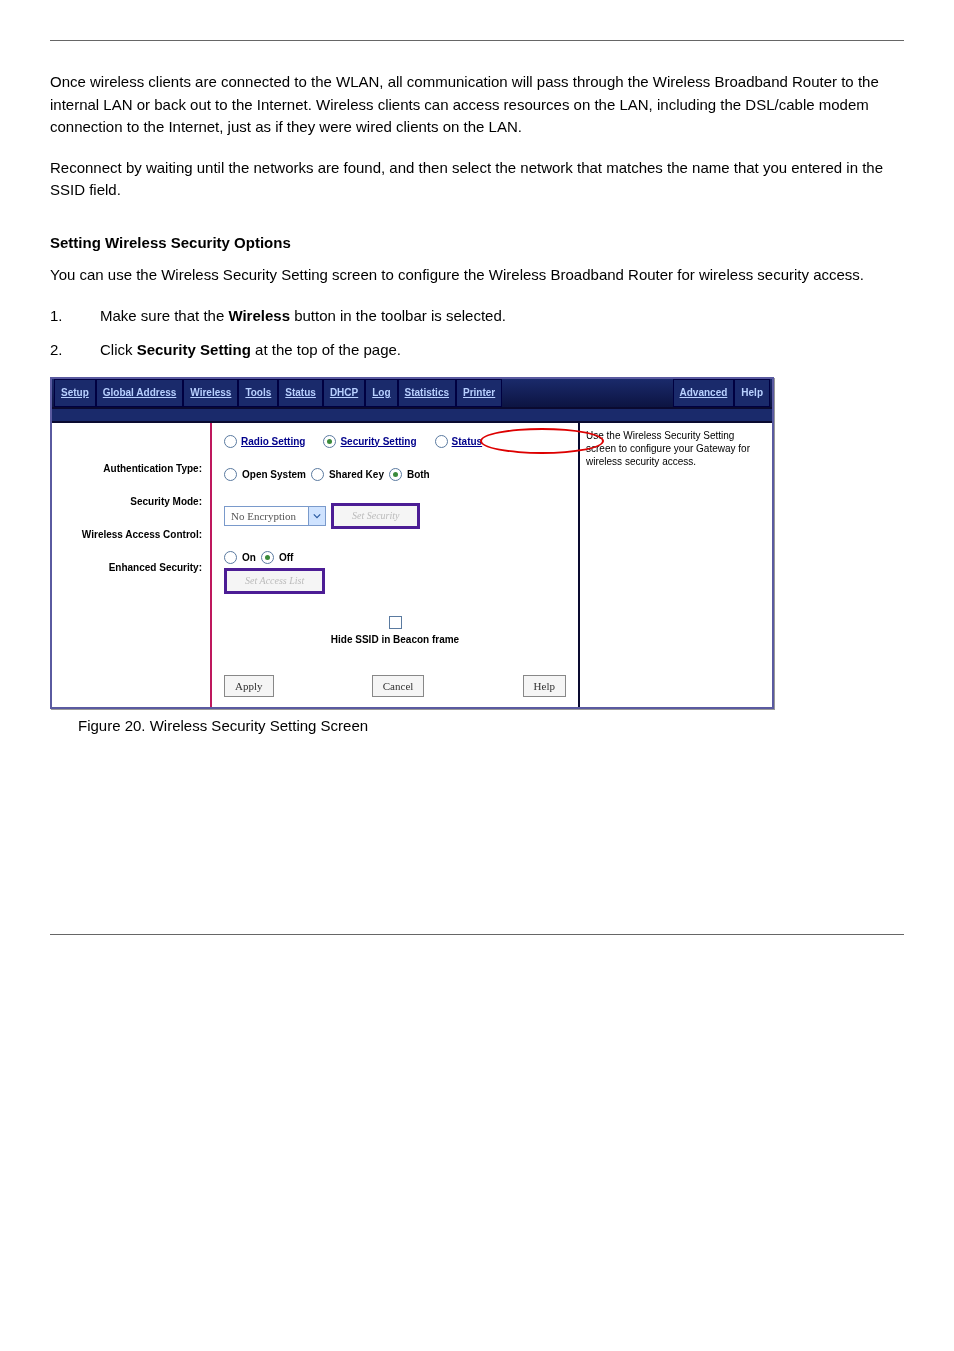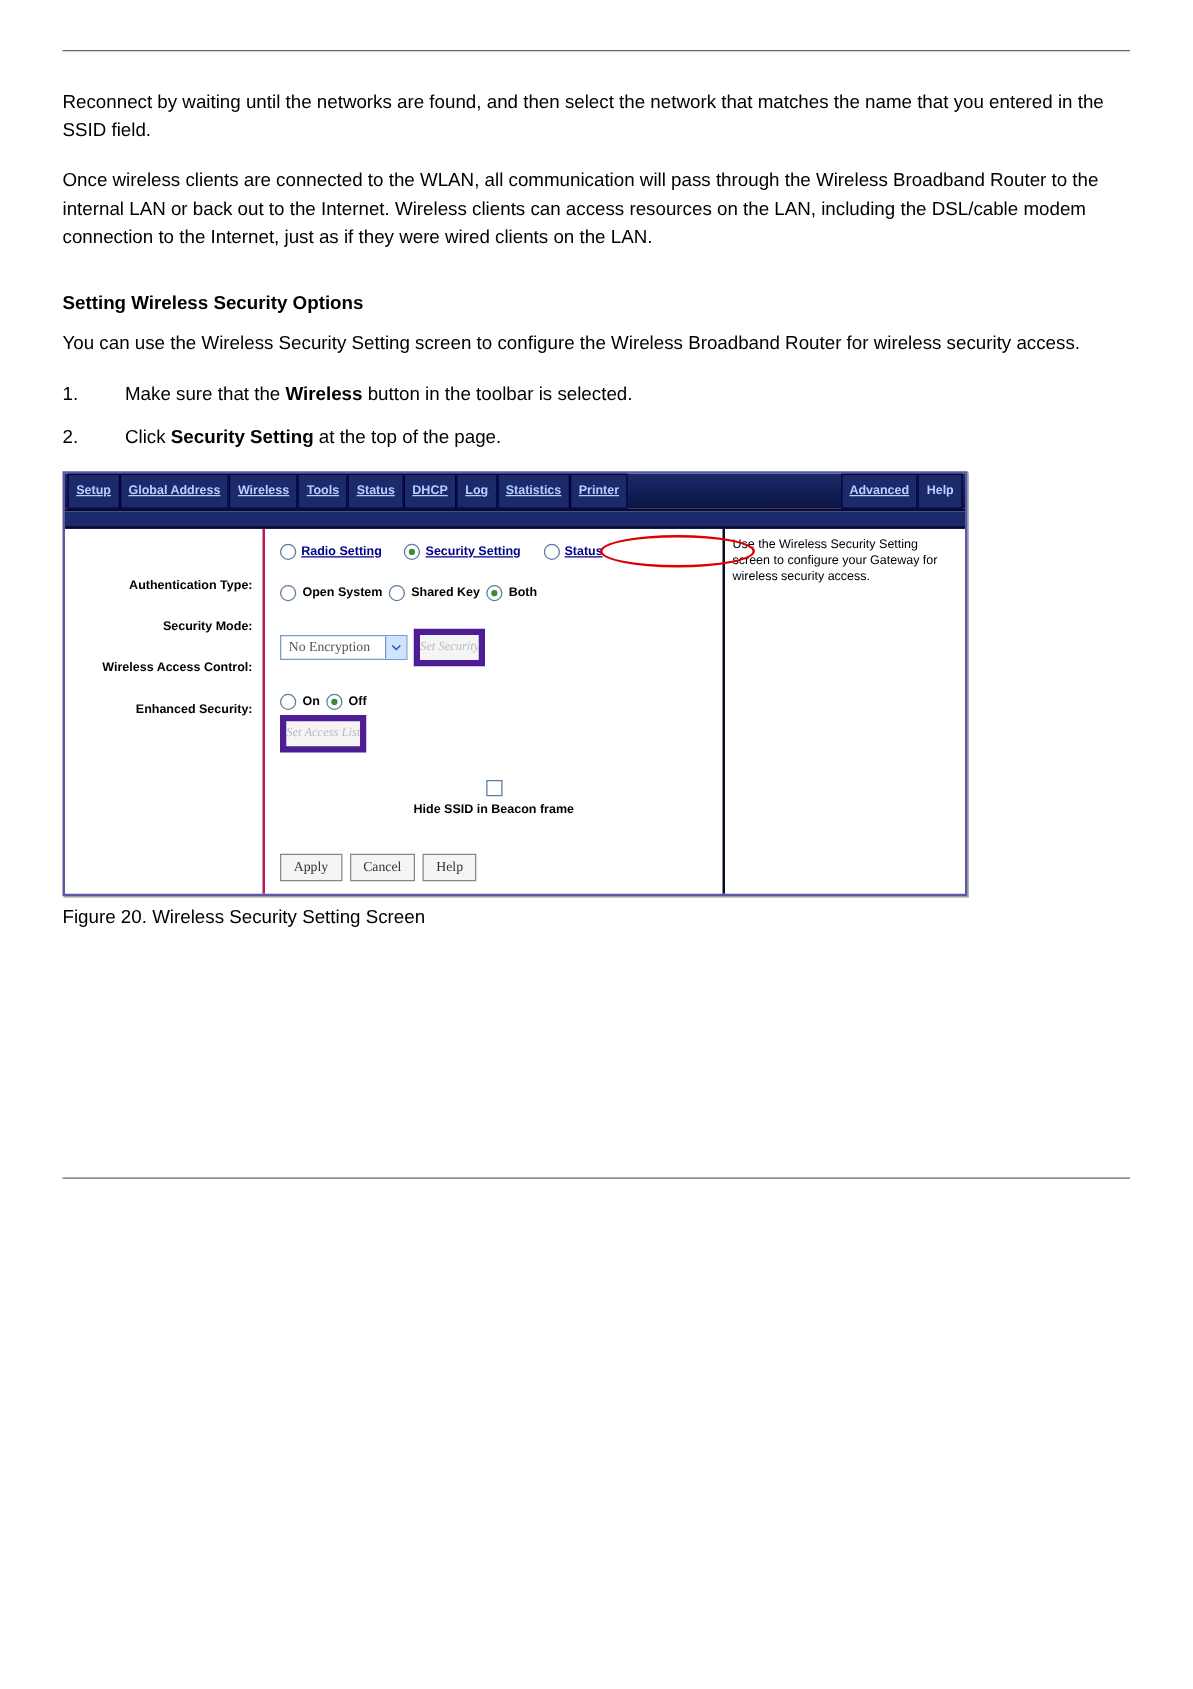--- a/index.html
+++ b/index.html
@@ -154,8 +154,8 @@
   <div class="hr-top"></div>
 
   <div class="body-text">
+    <p>Once wireless clients are connected to the WLAN, all communication will pass through the Wireless Broadband Router to the internal LAN or back out to the Internet. Wireless clients can access resources on the LAN, including the DSL/cable modem connection to the Internet, just as if they were wired clients on the LAN.</p>
     <p>Reconnect by waiting until the networks are found, and then select the network that matches the name that you entered in the SSID field.</p>
-    <p>Once wireless clients are connected to the WLAN, all communication will pass through the Wireless Broadband Router to the internal LAN or back out to the Internet. Wireless clients can access resources on the LAN, including the DSL/cable modem connection to the Internet, just as if they were wired clients on the LAN.</p>
 
     <div class="section-title">Setting Wireless Security Options</div>
     <p>You can use the Wireless Security Setting screen to configure the Wireless Broadband Router for wireless security access.</p>

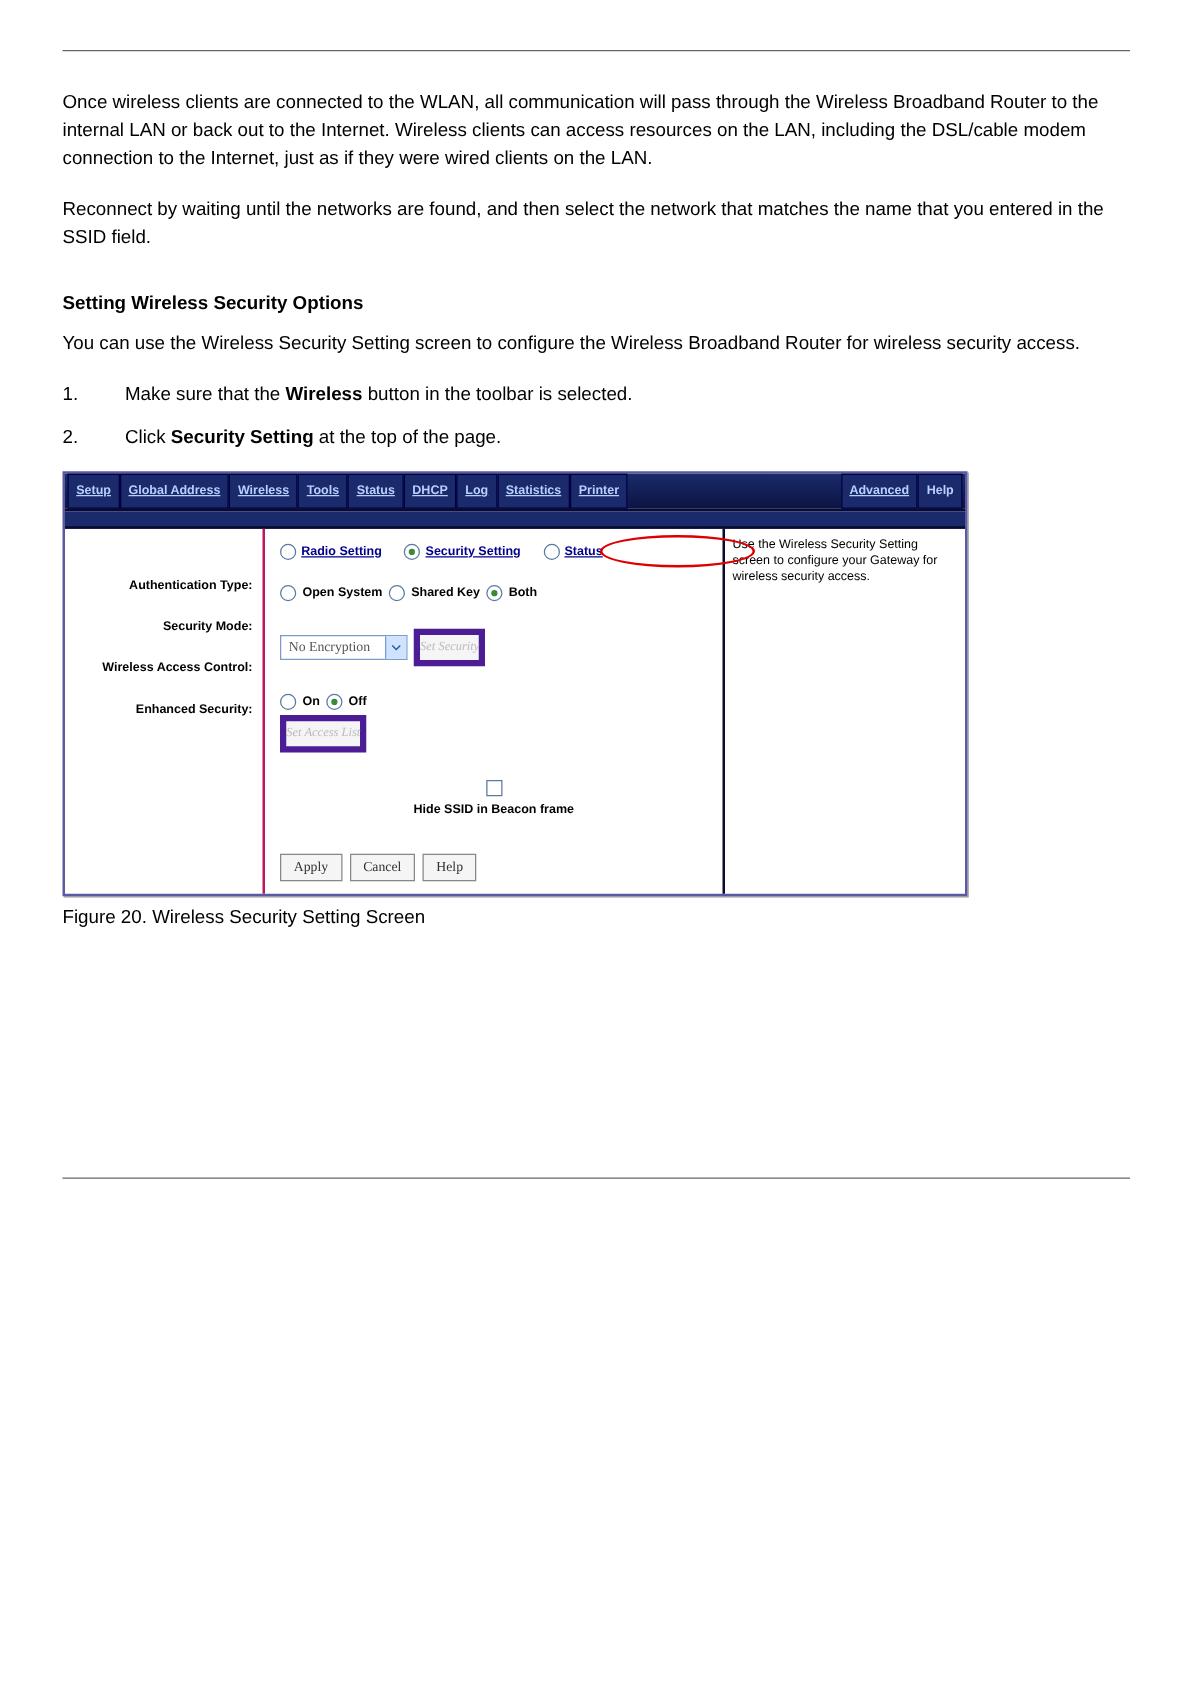--- a/index.html
+++ b/index.html
@@ -131,9 +131,9 @@
   .select-arrow { width:16px; height:18px; background:#cfe3ff; border-left:1px solid #7a9acb; display:flex;align-items:center;justify-content:center;}
   .select-arrow svg { width:8px;height:8px; }
   .mini-btn {
-    border:5px solid #4c1d95; background:#f5f5f5; color:#bbb;
+    border:3px solid #4c1d95; background:#f5f5f5; color:#bbb;
     font-family:"Times New Roman",serif; font-size:10px; font-style:italic;
-    padding:1px 0; height:18px; display:flex; align-items:center;
+    padding:1px 18px; height:18px; display:flex; align-items:center;
   }
   .action-btn {
     border:1px solid #888; background:#f5f5f5; color:#333;

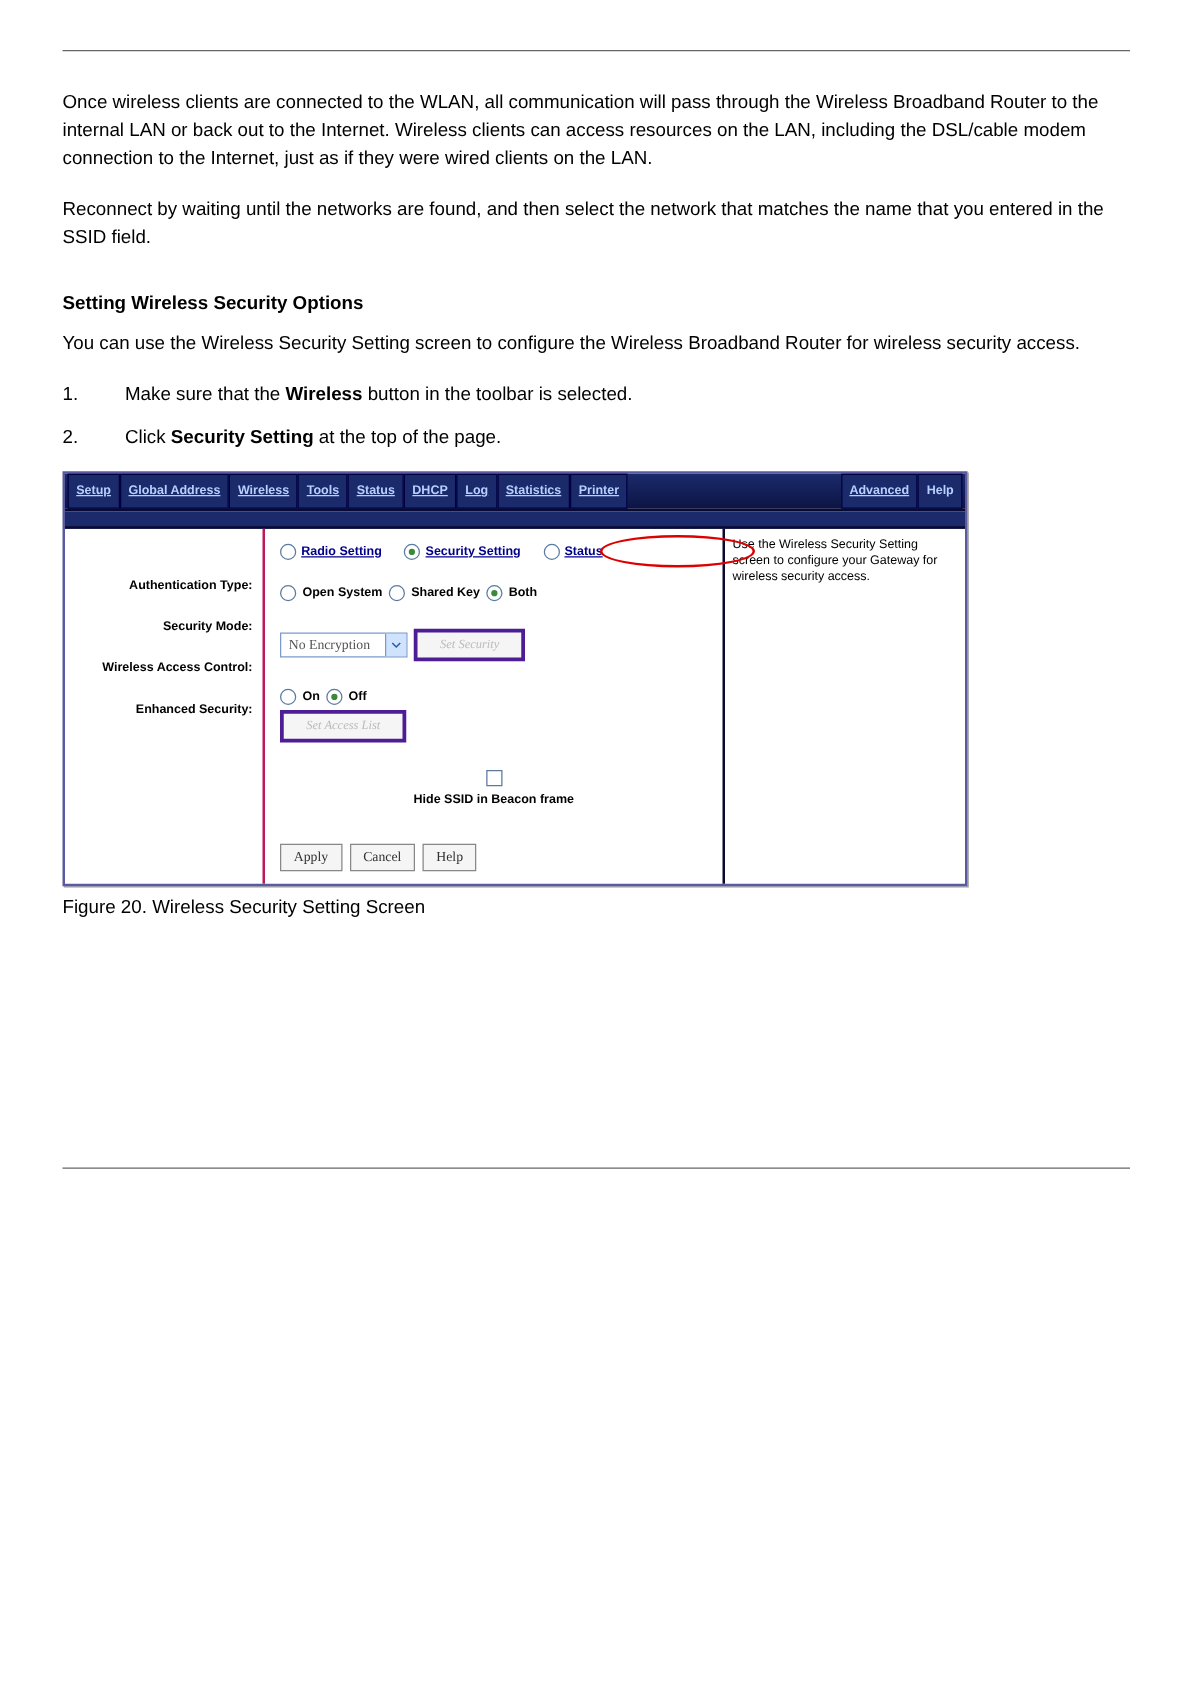--- a/index.html
+++ b/index.html
@@ -260,7 +260,7 @@
           </div>
         </div>
 
-        <div class="btn-row" style="margin-left:0;">
+        <div class="btn-row" style="margin-left:0;justify-content:space-between;">
           <div class="action-btn">Apply</div>
           <div class="action-btn">Cancel</div>
           <div class="action-btn">Help</div>

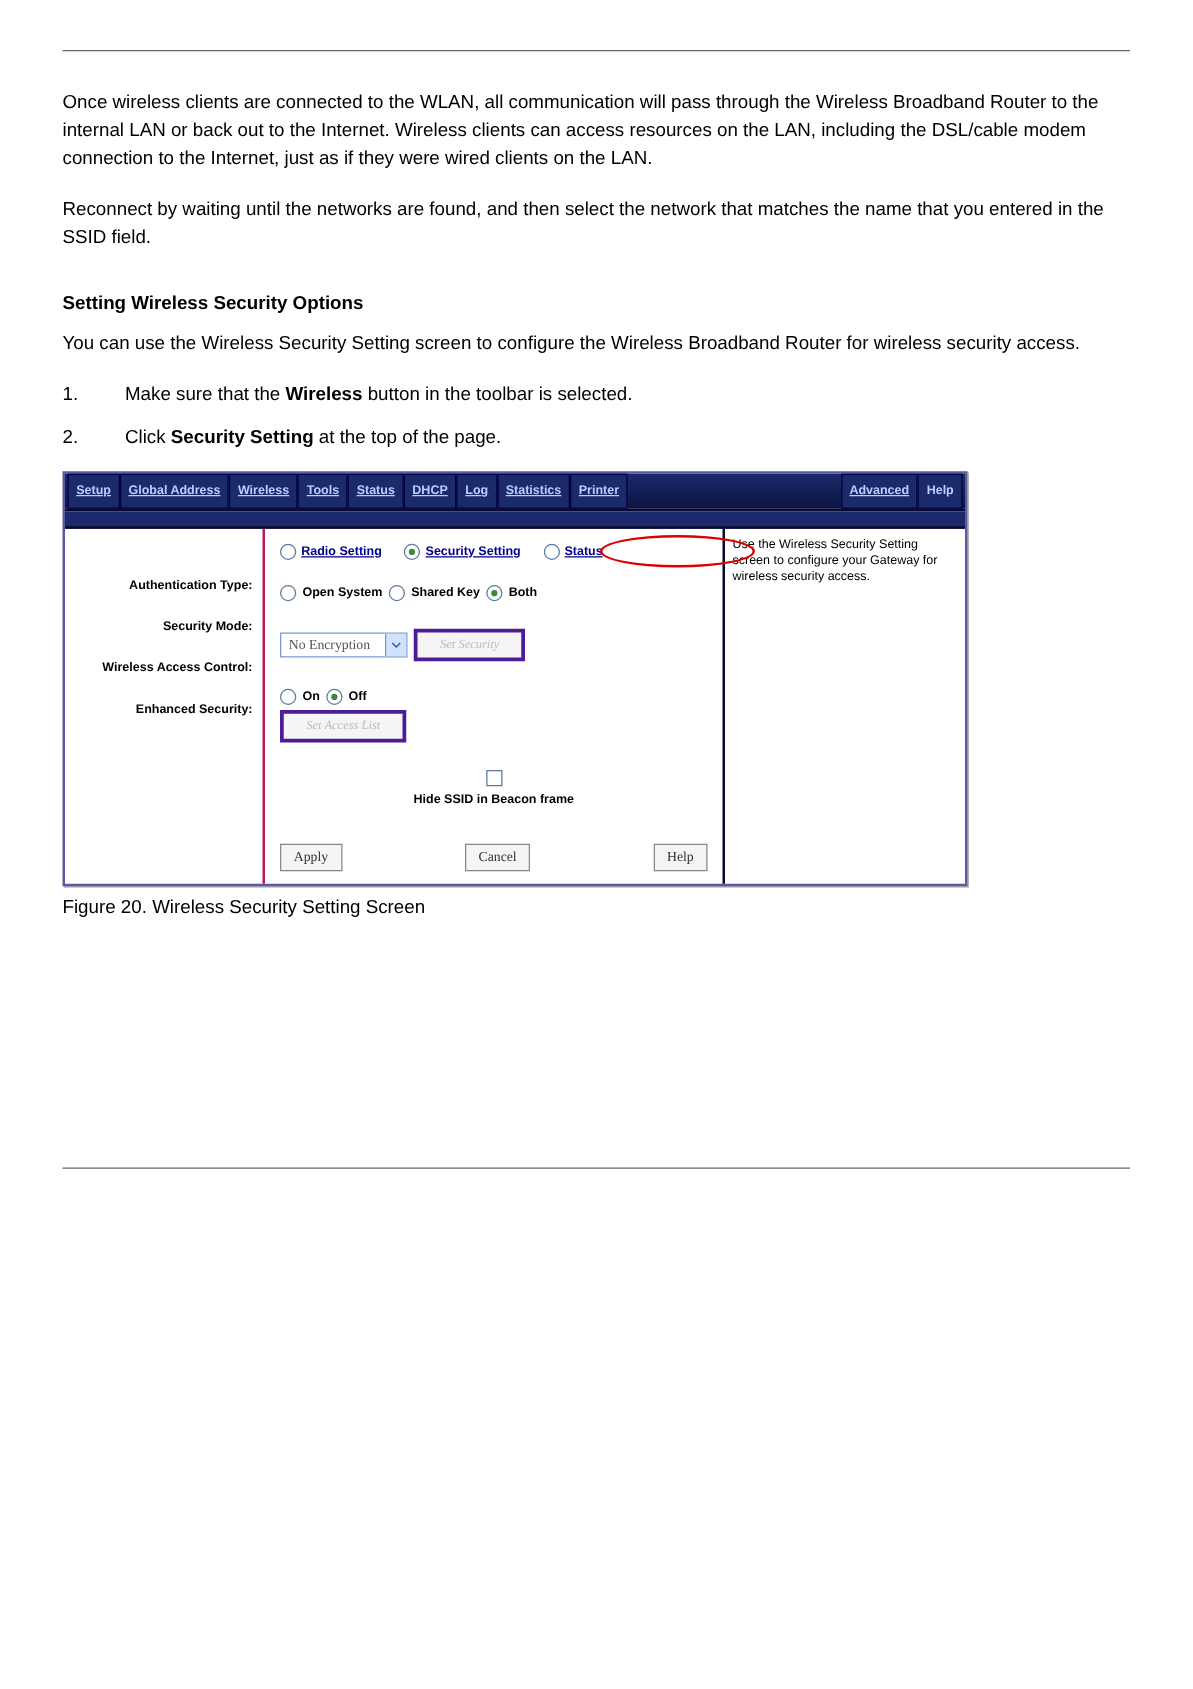--- a/index.html
+++ b/index.html
@@ -46,6 +46,7 @@
     font-size: 15px;
     text-align: left;
     margin-top: 8px;
+    margin-left: 28px;
   }
 
   

